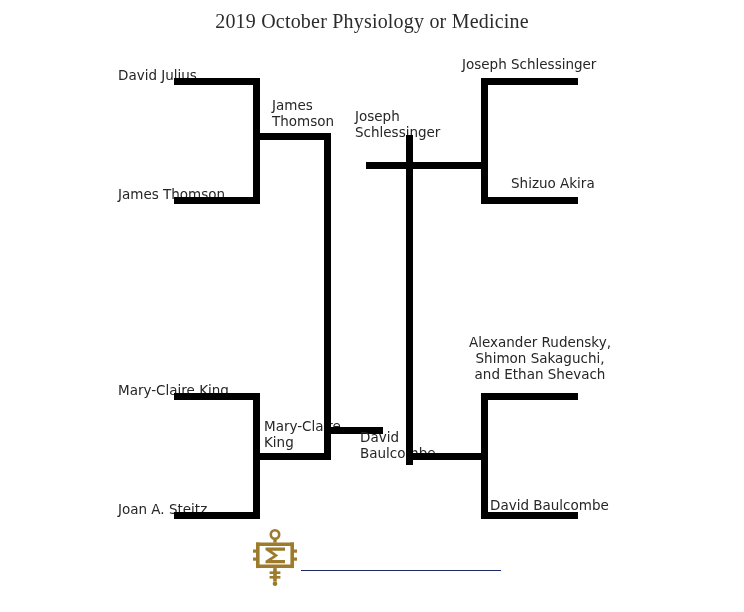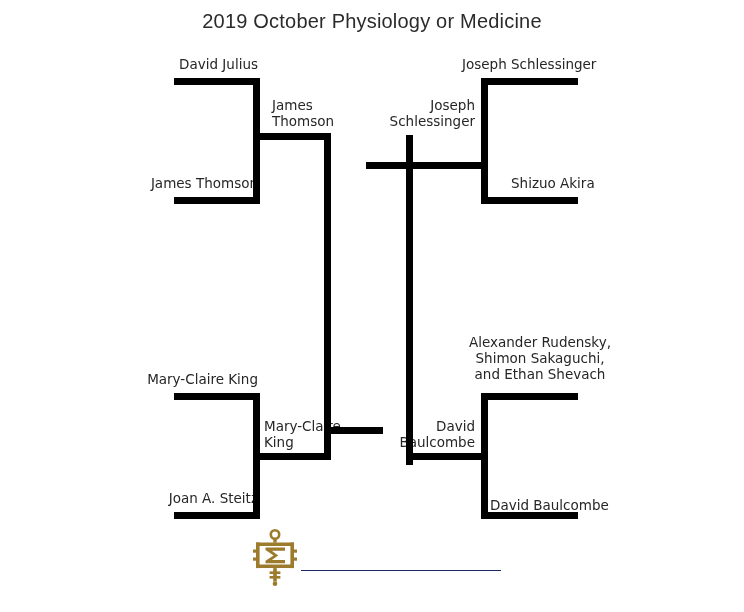--- a/index.html
+++ b/index.html
@@ -33,7 +33,7 @@
     font-weight: 400;
     color: #2b2b2b;
     letter-spacing: 0.2px;
-    font-family: Liberation Sans, sans-serif;
+    font-family: Liberation Serif, serif;
   }
 
   

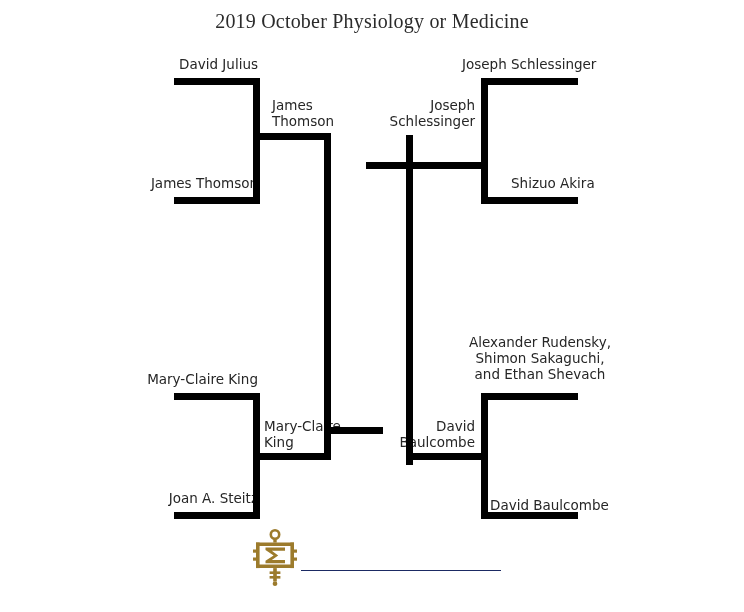--- a/index.html
+++ b/index.html
@@ -51,7 +51,7 @@
     white-space: pre;
     font-family: "DejaVu Sans", "Liberation Sans", sans-serif;
   }
-  .lbl.right { text-align: right; }
+  .lbl.right { text-align: left; margin-top: 11px; }
   .lbl.left  { text-align: left; }
   .lbl.center { text-align: center; }
 

